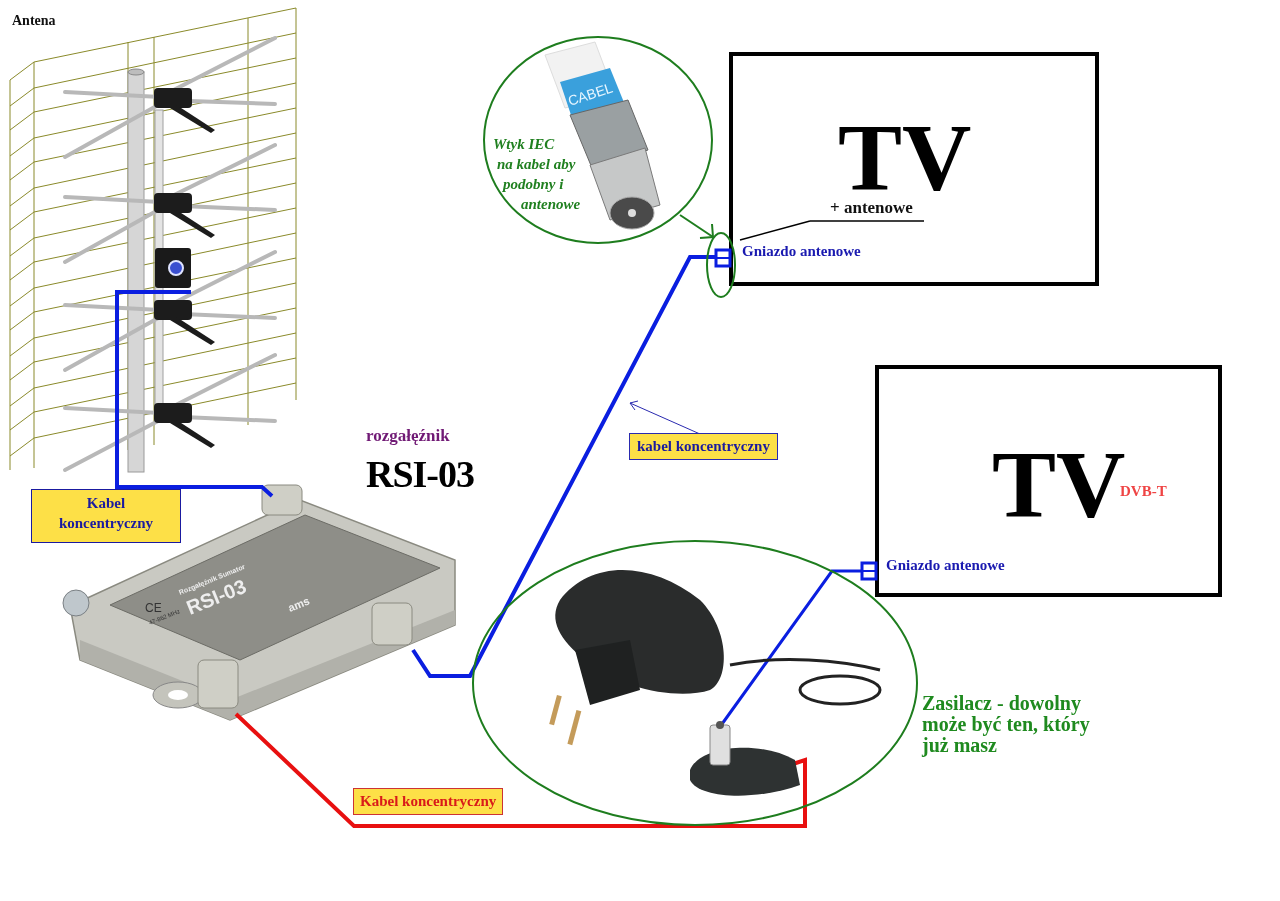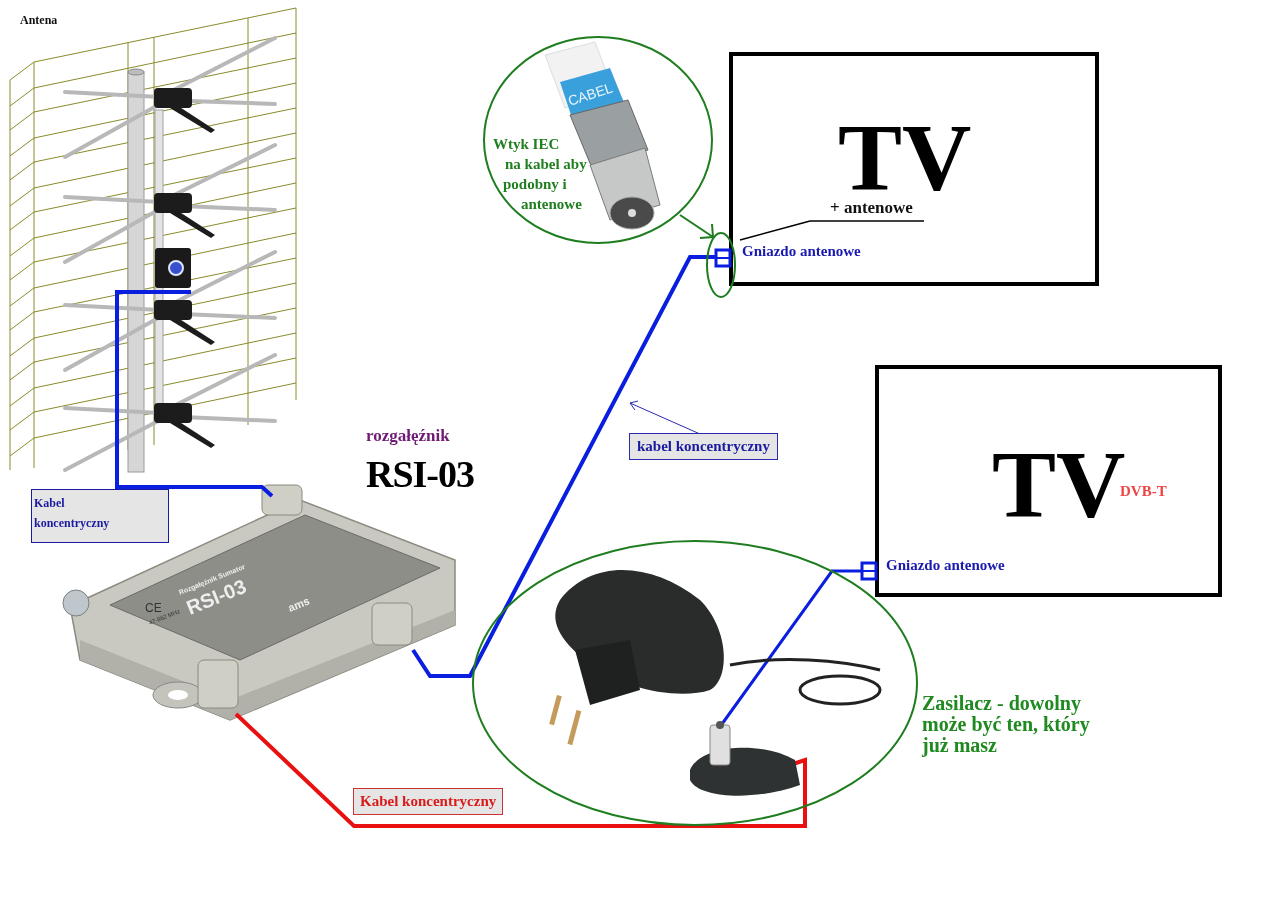--- a/index.html
+++ b/index.html
@@ -8,7 +8,7 @@
   svg#diagram { position:absolute; left:0; top:0; }
   .lbl { position:absolute; font-family:"Liberation Serif", "DejaVu Serif", serif; font-weight:bold; white-space:nowrap; }
   .boxed { border:1px solid; background:#e5e5e5; padding:2px 6px; }
-  .antena-title { left:20px; top:13px; font-size:12px; color:#111; }
+  .antena-title { left:12px; top:13px; font-size:14px; color:#111; }
   .kabel-left { left:31px; top:489px; width:132px; height:46px; border-color:#1a1aa0; color:#1a1aa0;
                 font-size:12px; line-height:20px; padding:3px 2px; }
   .rozg { left:366px; top:426px; font-size:17px; color:#701a75; }

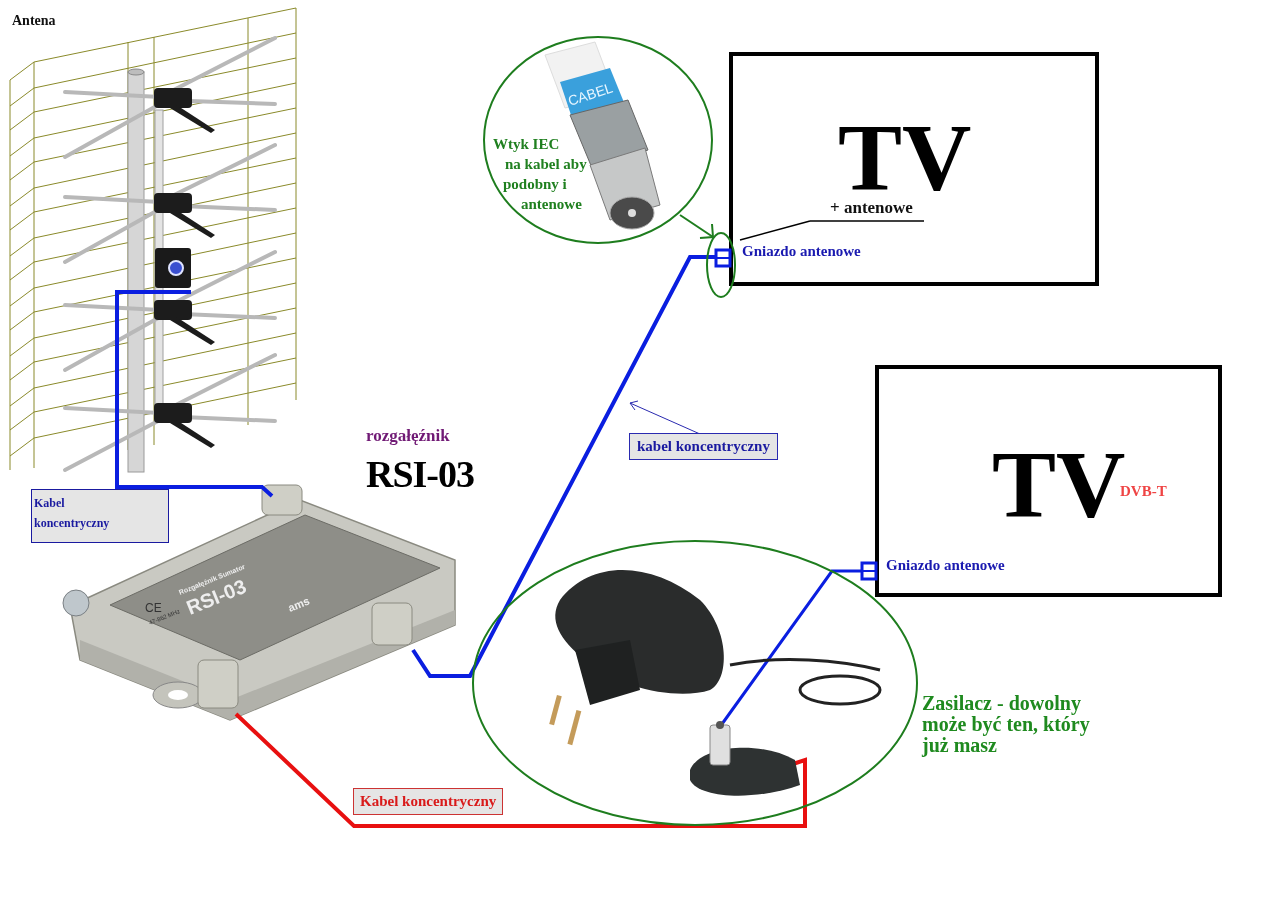--- a/index.html
+++ b/index.html
@@ -16,7 +16,7 @@
   .kabel-mid { left:629px; top:433px; border-color:#2a2ab0; color:#1a1aa0; font-size:15px; padding:4px 7px; }
   .kabel-red { left:353px; top:788px; border-color:#cc3333; color:#d91a1a; font-size:15px; padding:4px 6px; }
   .wtyk { left:493px; top:134px; font-size:15px; color:#208020; line-height:20px; }
-  .wtyk span { display:block; }
+  .wtyk span { display:block;font-style:italic; }
   .tv1-title { left:838px; top:110px; font-size:96px; color:#000; line-height:96px; }
   .tv1-dek { left:830px; top:198px; font-size:17px; color:#111; }
   .gniazdo1 { left:742px; top:243px; font-size:15px; color:#1a1ab0; }

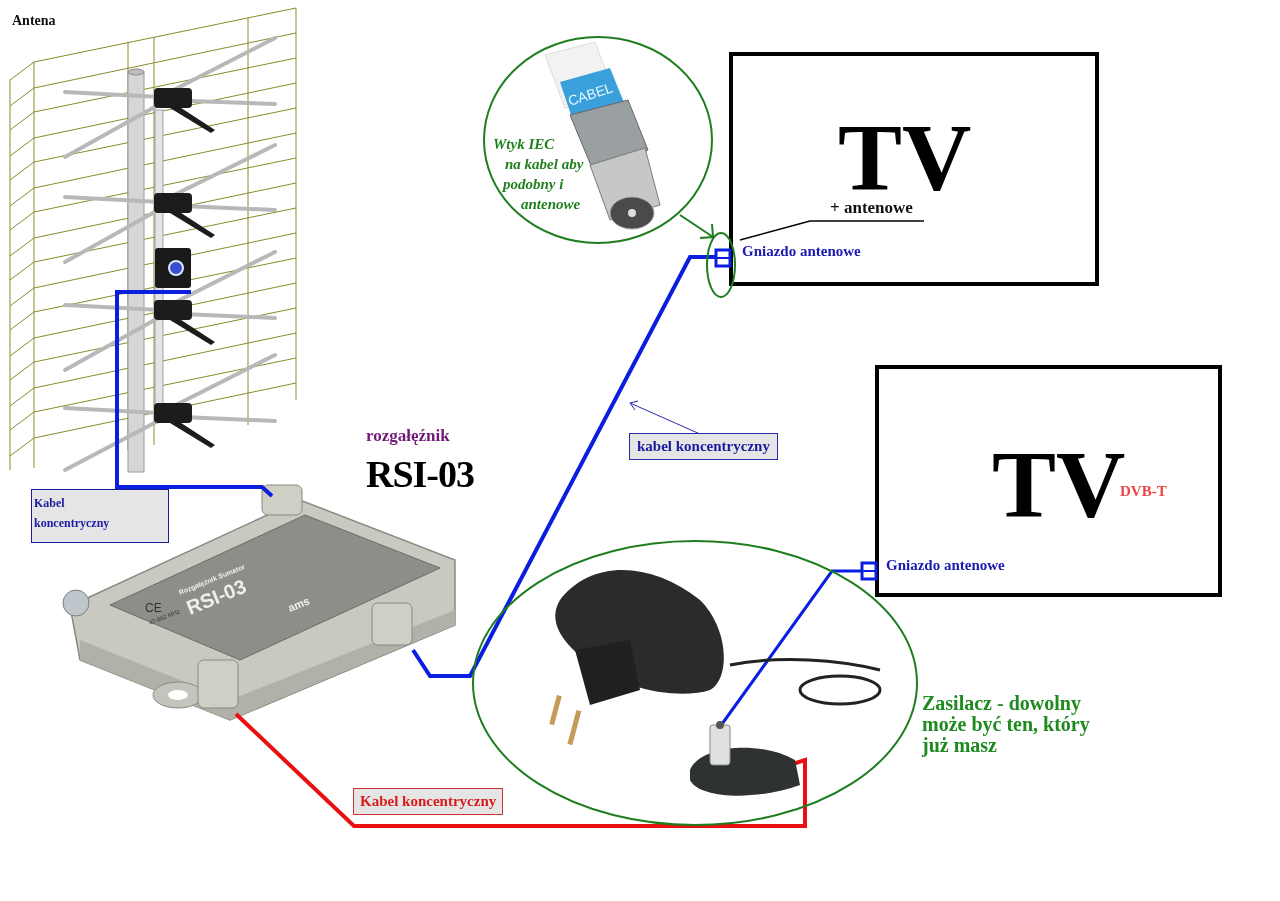--- a/index.html
+++ b/index.html
@@ -212,7 +212,7 @@
 
 <div class="lbl wtyk">
   <span>Wtyk IEC</span>
-  <span style="margin-left:12px">na kabel aby</span>
+  <span style="margin-left:4px">na kabel aby</span>
   <span style="margin-left:10px">podobny i</span>
   <span style="margin-left:28px">antenowe</span>
 </div>

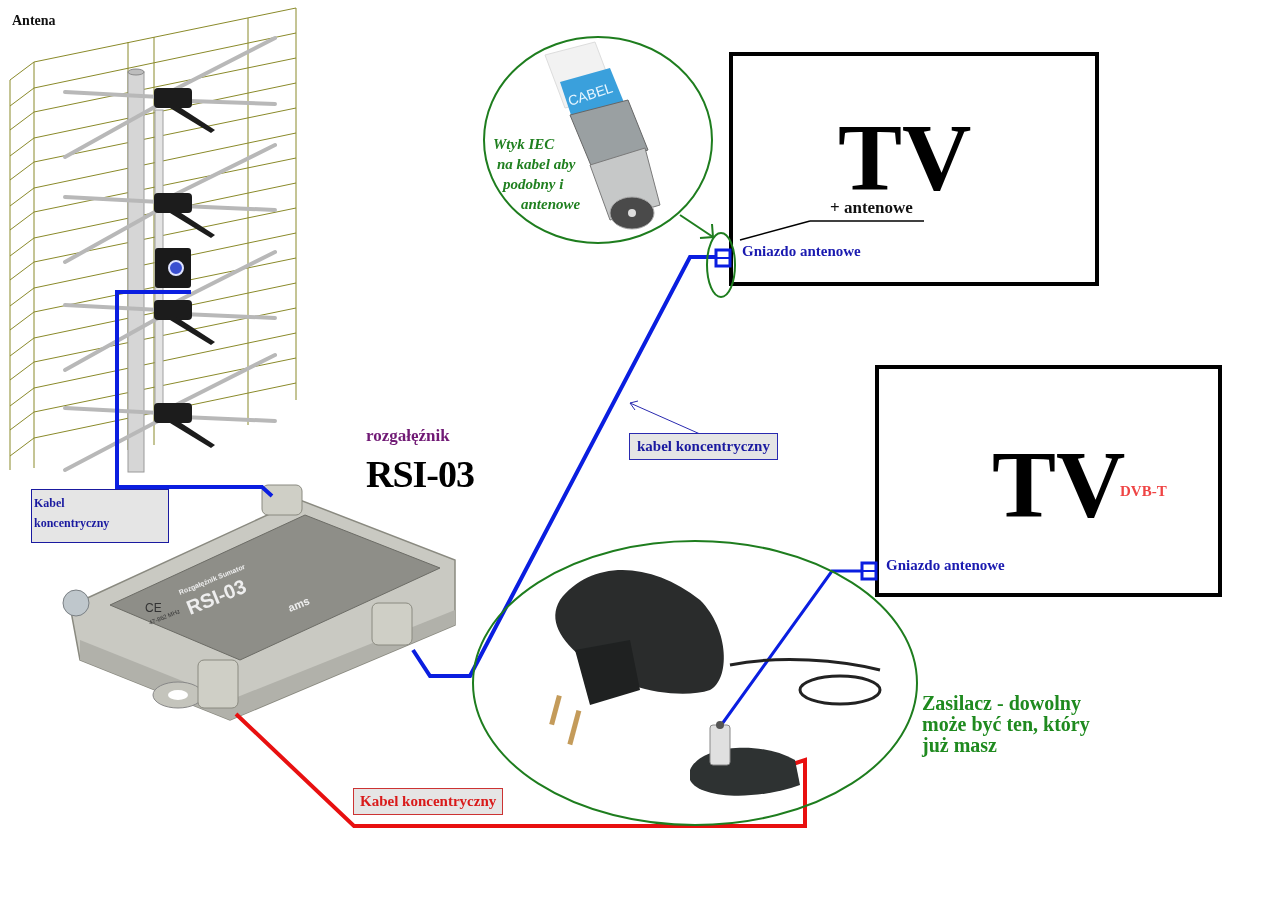--- a/index.html
+++ b/index.html
@@ -7,7 +7,7 @@
          font-family:"Liberation Serif", "DejaVu Serif", serif; }
   svg#diagram { position:absolute; left:0; top:0; }
   .lbl { position:absolute; font-family:"Liberation Serif", "DejaVu Serif", serif; font-weight:bold; white-space:nowrap; }
-  .boxed { border:1px solid; background:#e5e5e5; padding:2px 6px; }
+  .boxed { border:1px solid; background:#fde047; padding:2px 6px; }
   .antena-title { left:12px; top:13px; font-size:14px; color:#111; }
   .kabel-left { left:31px; top:489px; width:132px; height:46px; border-color:#1a1aa0; color:#1a1aa0;
                 font-size:12px; line-height:20px; padding:3px 2px; }

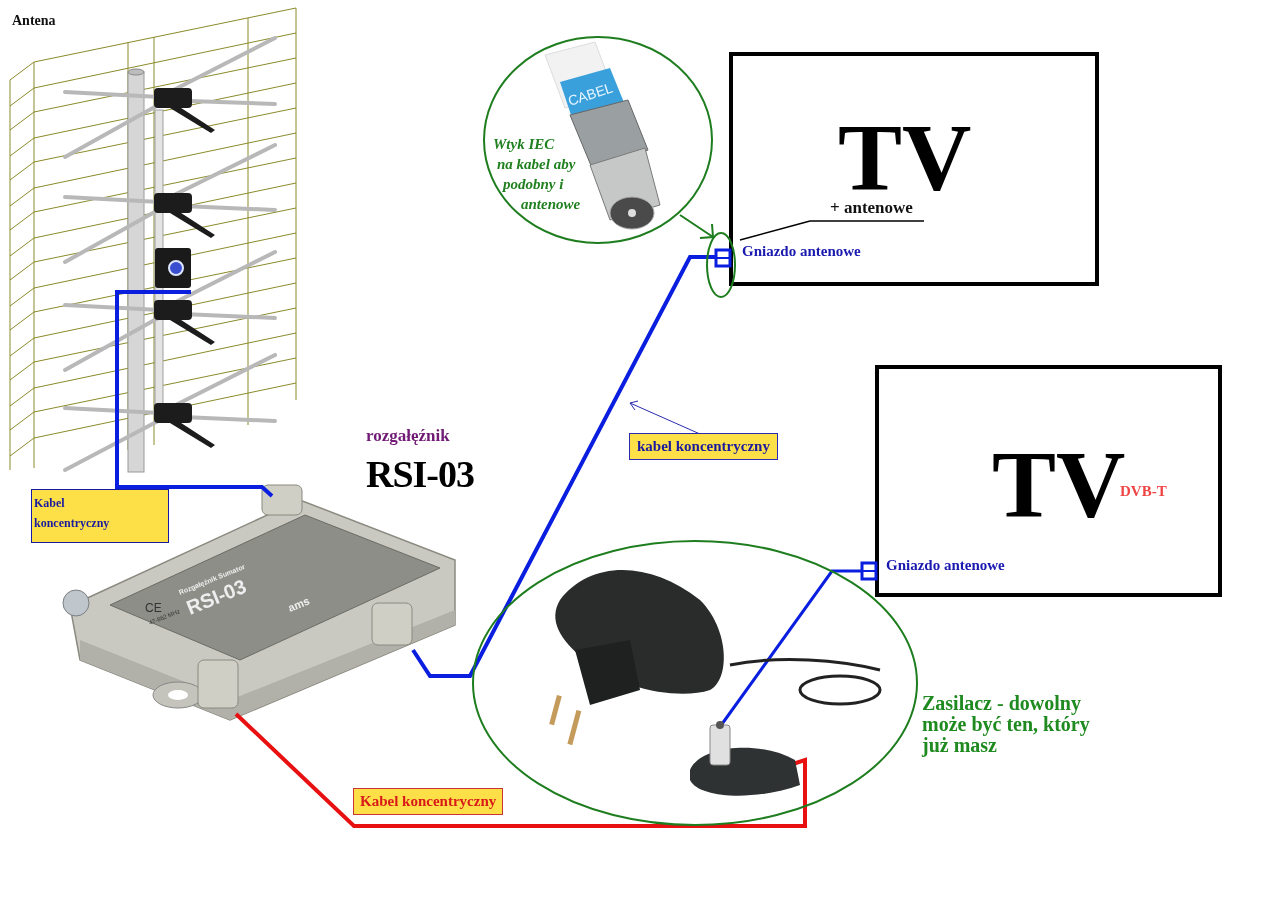--- a/index.html
+++ b/index.html
@@ -10,7 +10,7 @@
   .boxed { border:1px solid; background:#fde047; padding:2px 6px; }
   .antena-title { left:12px; top:13px; font-size:14px; color:#111; }
   .kabel-left { left:31px; top:489px; width:132px; height:46px; border-color:#1a1aa0; color:#1a1aa0;
-                font-size:12px; line-height:20px; padding:3px 2px; }
+                font-size:15px; text-align:center; line-height:20px; padding:3px 8px; }
   .rozg { left:366px; top:426px; font-size:17px; color:#701a75; }
   .rsi { left:366px; top:452px; font-size:38px; color:#000; letter-spacing:-1px; }
   .kabel-mid { left:629px; top:433px; border-color:#2a2ab0; color:#1a1aa0; font-size:15px; padding:4px 7px; }

